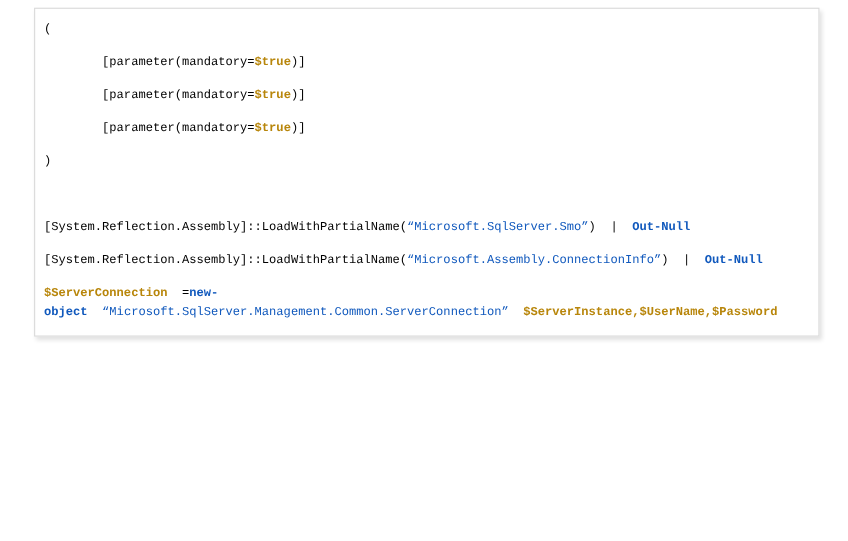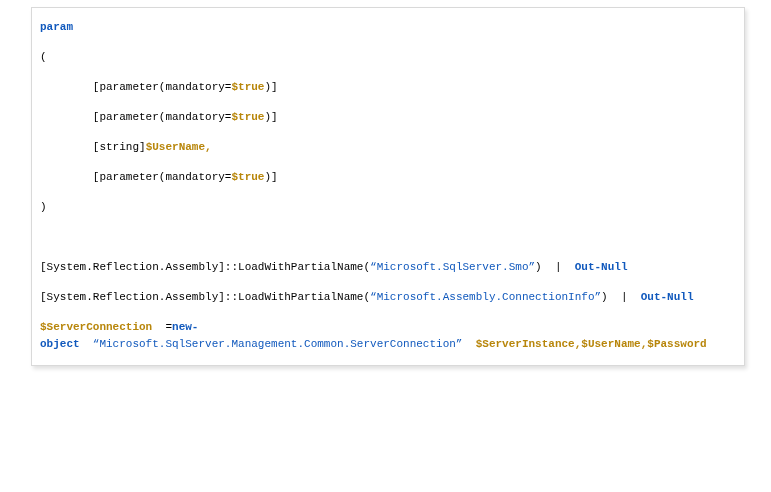--- a/index.html
+++ b/index.html
@@ -54,7 +54,6 @@
 <div class="page">
   <div class="content">
     <div class="code-box">
-        <div class="para"><div class="line"><span class="tok-keyword">param</span></div></div>
         <div class="para"><div class="line"><span class="tok-plain">(</span></div></div>
         <div class="para"><div class="line"><span class="tok-plain">        [parameter(mandatory=</span><span class="tok-variable">$true</span><span class="tok-plain">)]</span></div></div>
         <div class="para"><div class="line"><span class="tok-plain">        [parameter(mandatory=</span><span class="tok-variable">$true</span><span class="tok-plain">)]</span></div></div>

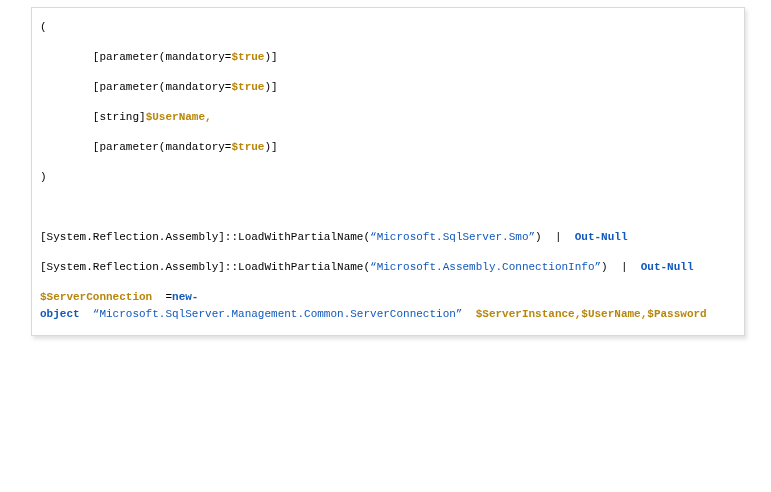--- a/index.html
+++ b/index.html
@@ -57,7 +57,6 @@
         <div class="para"><div class="line"><span class="tok-plain">(</span></div></div>
         <div class="para"><div class="line"><span class="tok-plain">        [parameter(mandatory=</span><span class="tok-variable">$true</span><span class="tok-plain">)]</span></div></div>
         <div class="para"><div class="line"><span class="tok-plain">        [parameter(mandatory=</span><span class="tok-variable">$true</span><span class="tok-plain">)]</span></div></div>
-        <div class="para"><div class="line"><span class="tok-plain">        [string]</span><span class="tok-variable">$UserName,</span></div></div>
         <div class="para"><div class="line"><span class="tok-plain">        [parameter(mandatory=</span><span class="tok-variable">$true</span><span class="tok-plain">)]</span></div></div>
         <div class="para"><div class="line"><span class="tok-plain">)</span></div></div>
         <div class="para"><div class="line">&nbsp;</div></div>

